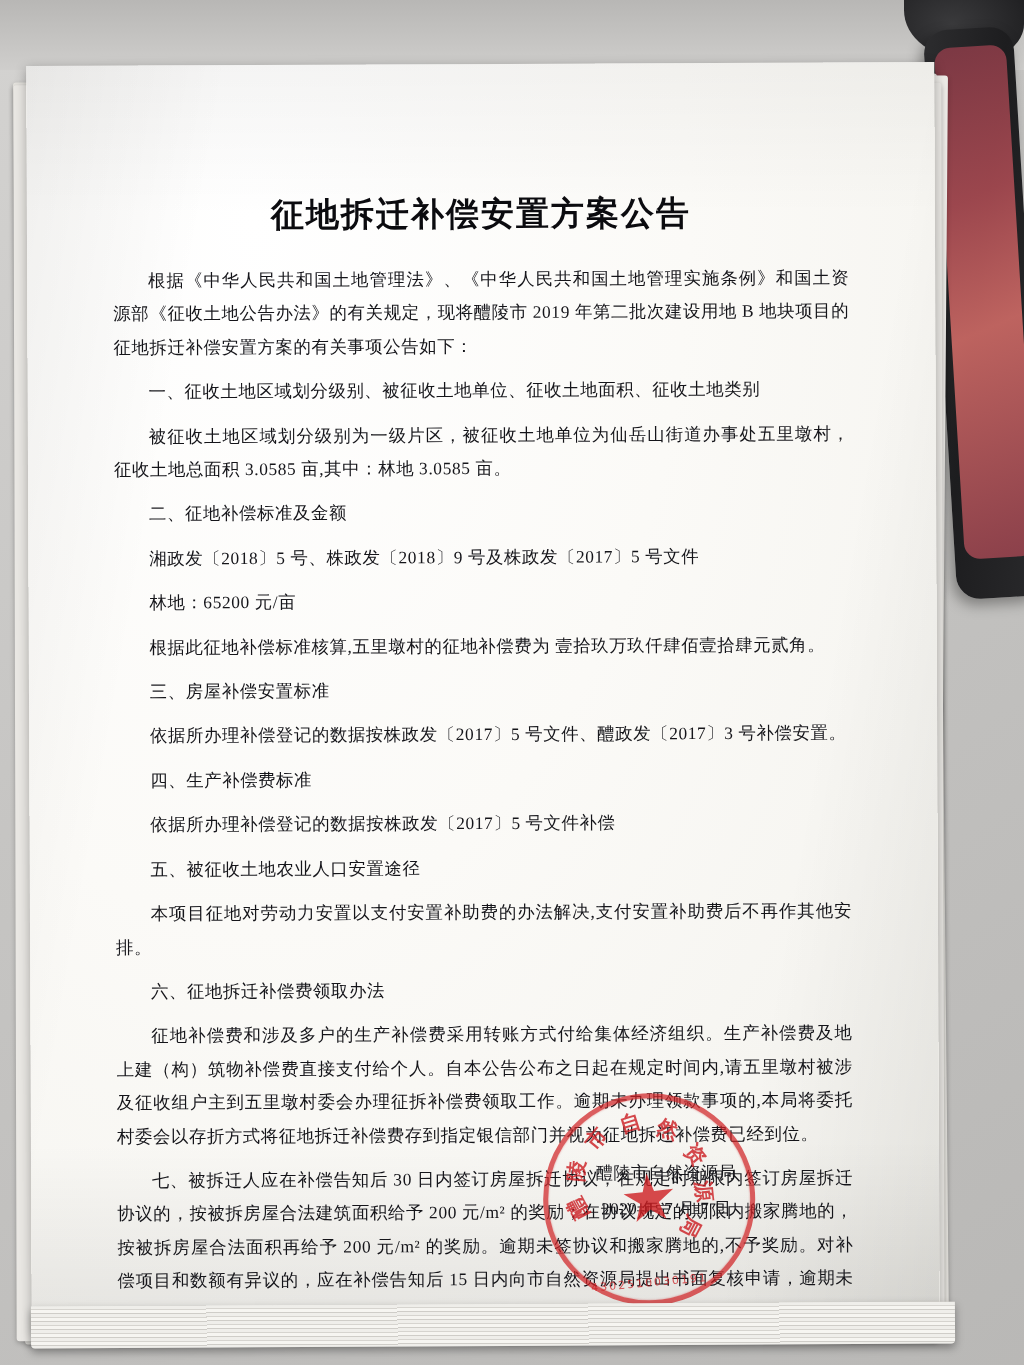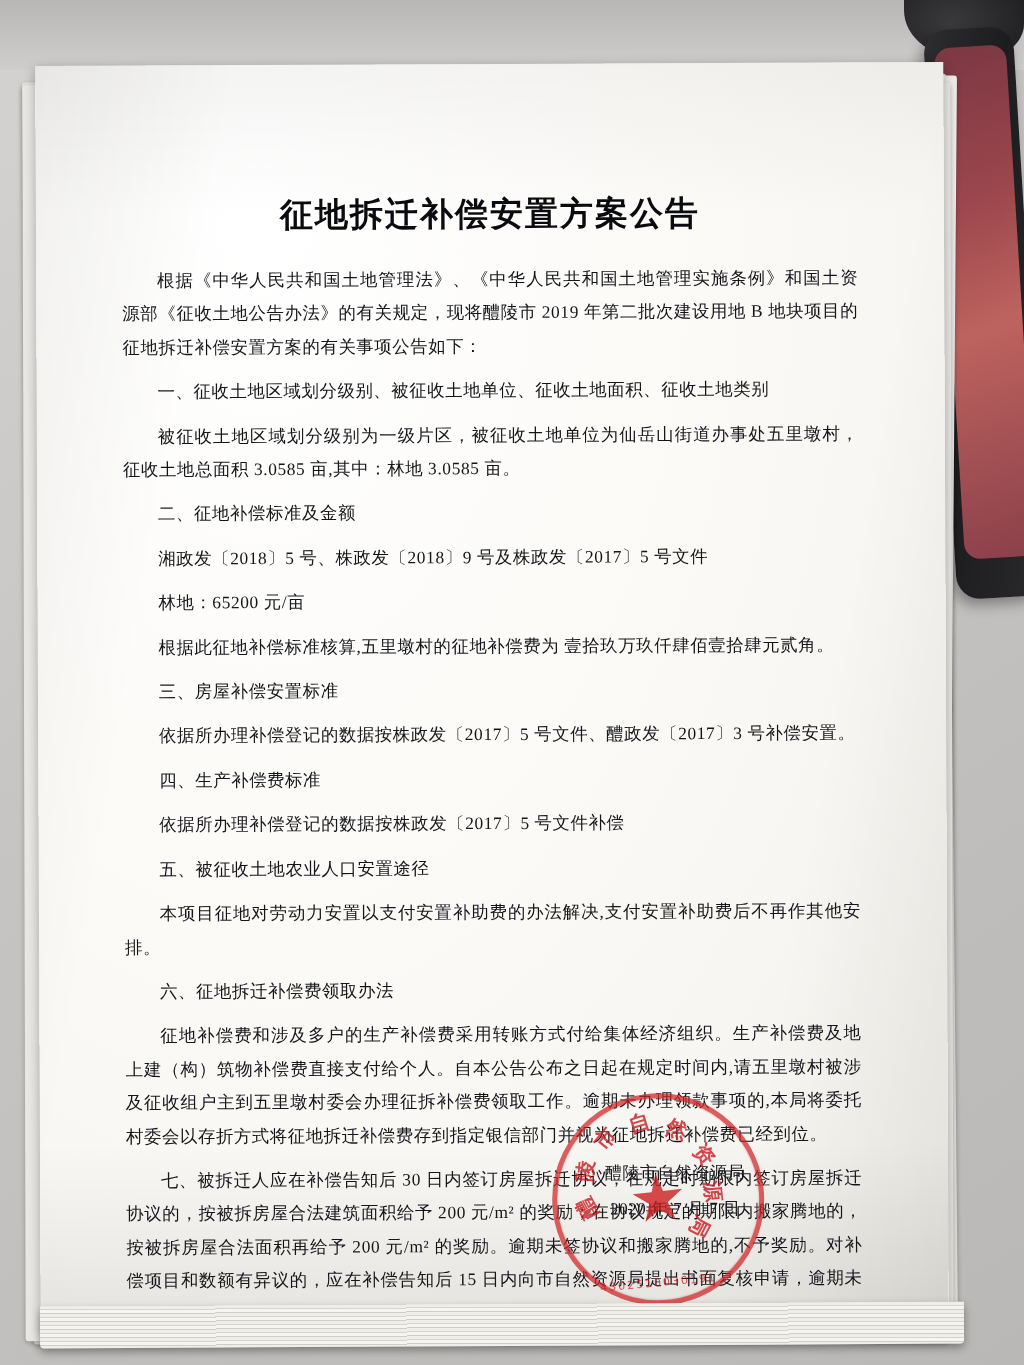--- a/index.html
+++ b/index.html
@@ -60,7 +60,7 @@
   
   .paper-stack {
     position: absolute;
-    left: 22px;
+    left: 13px;
     top: 58px;
     width: 936px;
     height: 1290px;

